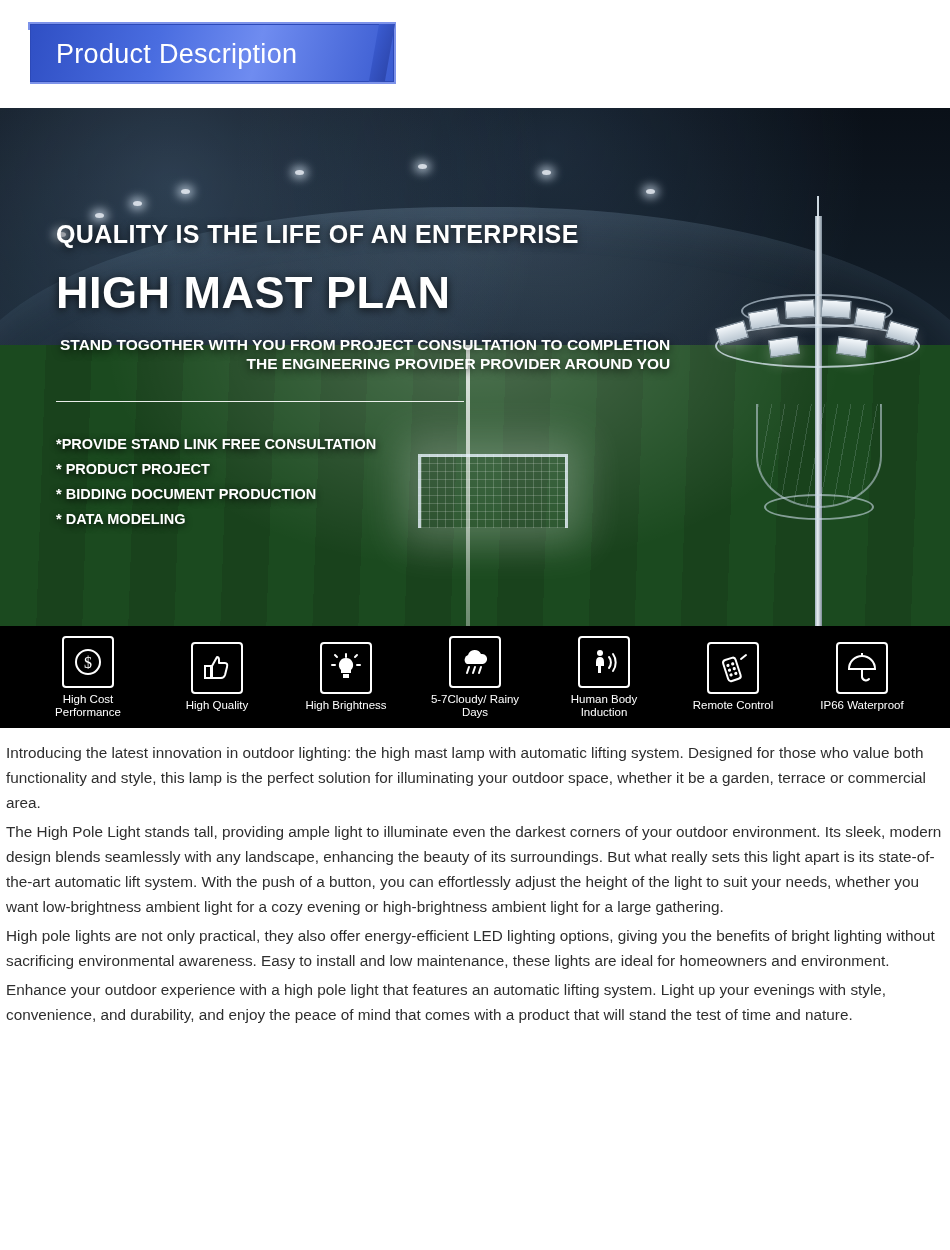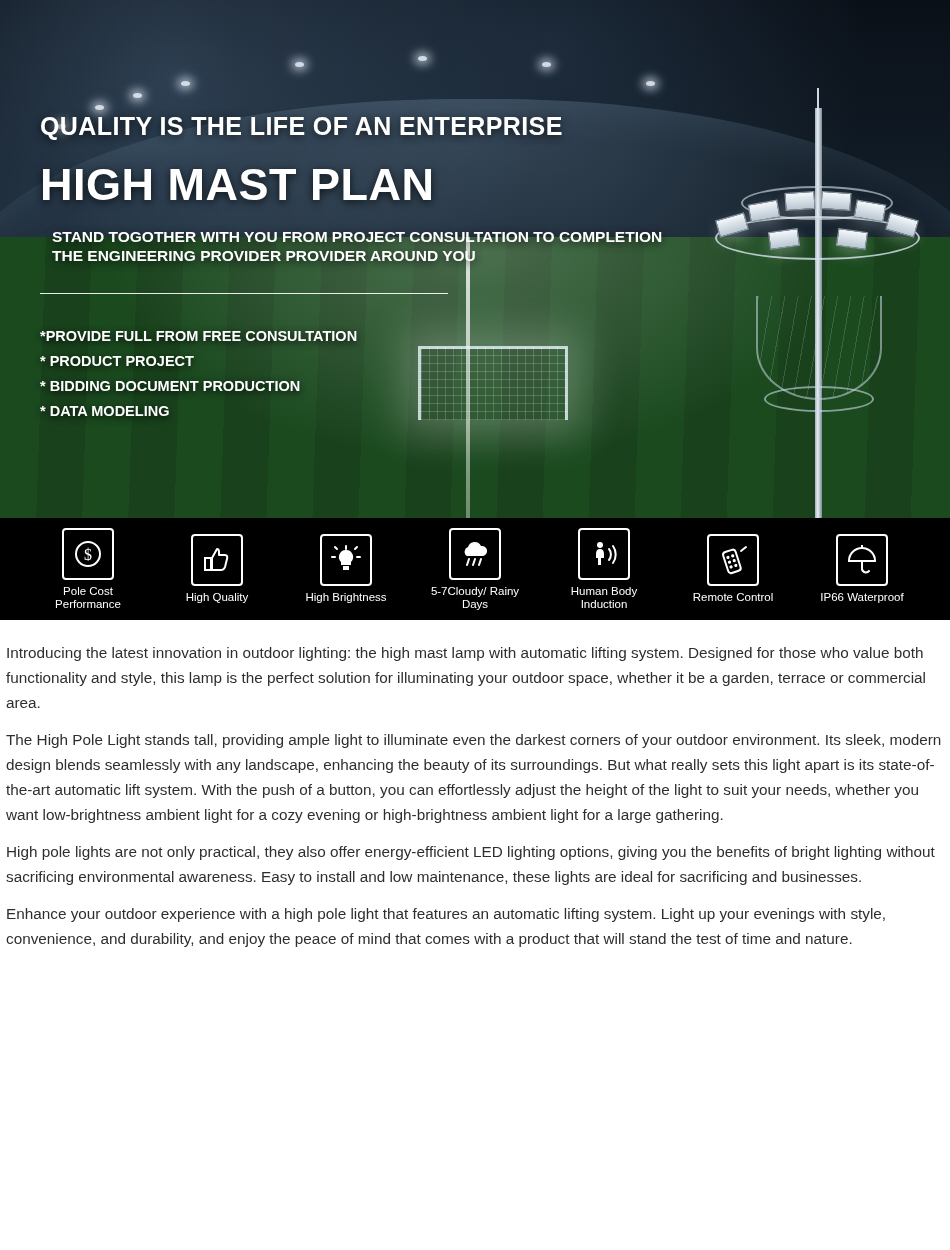--- a/index.html
+++ b/index.html
@@ -266,6 +266,12 @@
 
 <div class="page">
 
+  <div class="header-wrap">
+    <div class="title-badge">
+      <div class="skew-edge"></div>
+      <span>Product Description</span>
+    </div>
+  </div>
 
   <div class="hero">
     <div class="sky"></div>

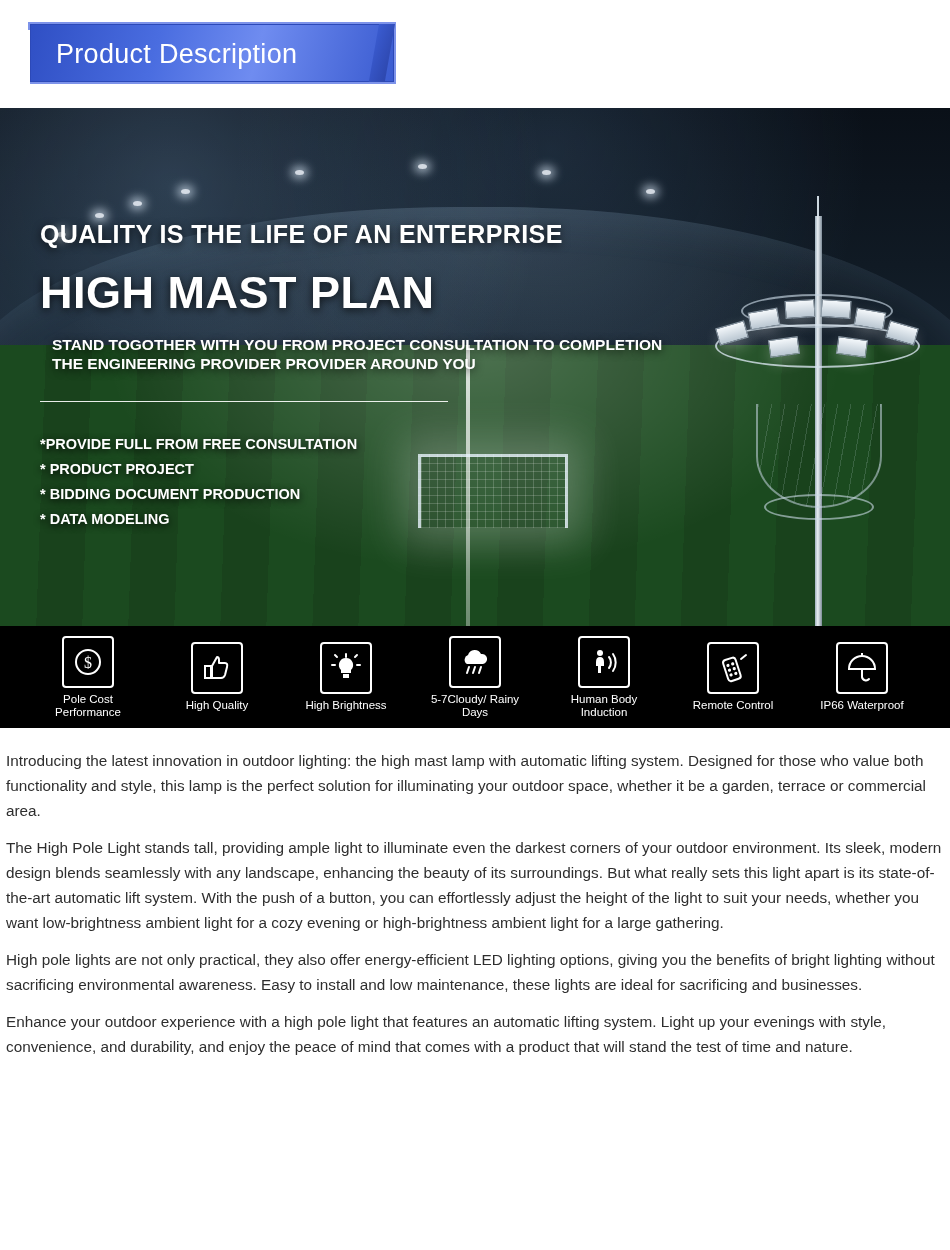--- a/index.html
+++ b/index.html
@@ -191,7 +191,7 @@
 
   .hero-text {
     position: absolute;
-    left: 40px; top: 112px;
+    left: 56px; top: 112px;
     color: #fff;
     text-shadow: 0 2px 8px rgba(0,0,0,.75);
   }

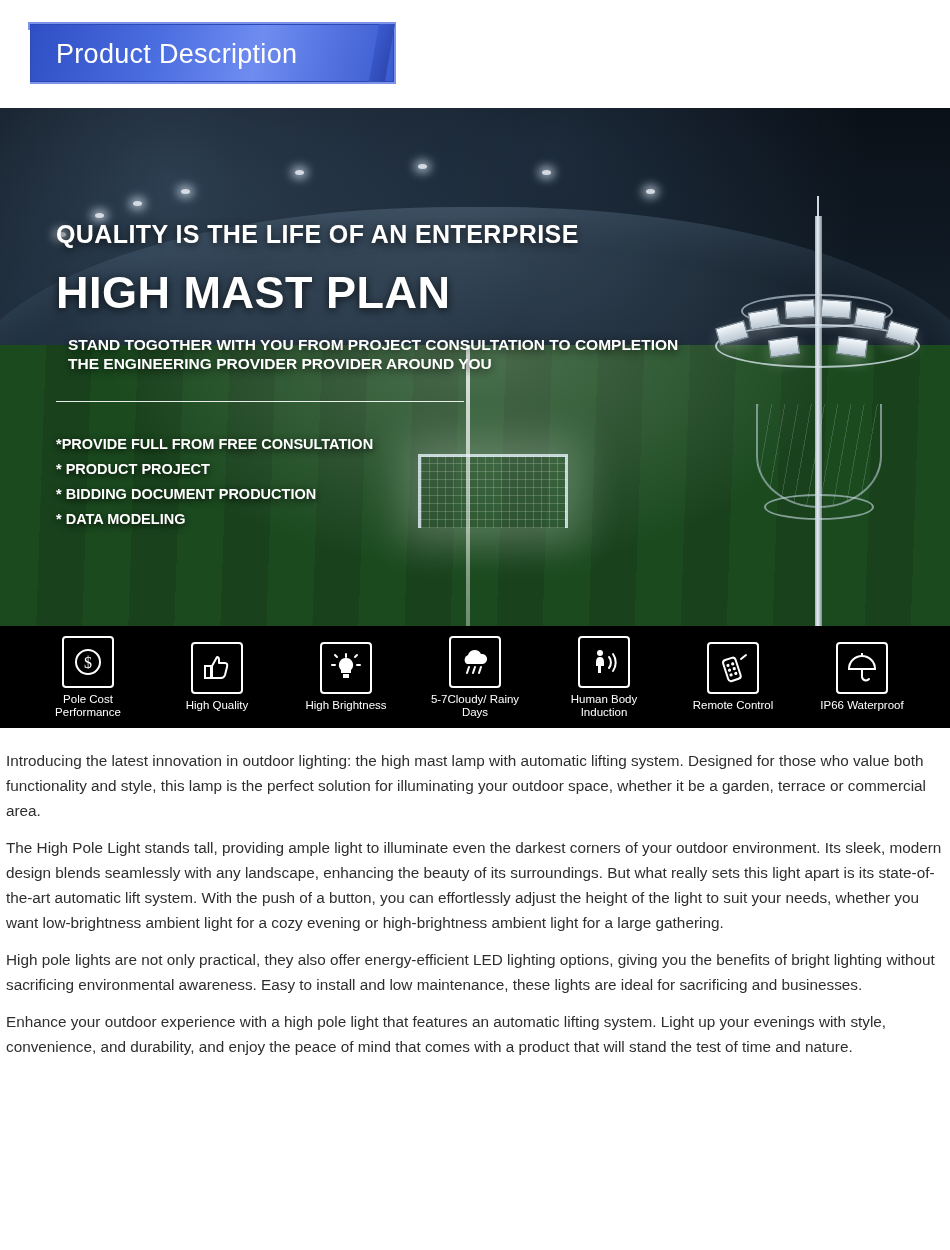--- a/index.html
+++ b/index.html
@@ -205,7 +205,8 @@
   }
   .h-sub {
     font-size: 15.5px; font-weight: bold; line-height: 19px;
-    margin: 0 0 28px 12px;
+    margin: 0 0 28px 4px;
+    text-align: right;
   }
   .rule {
     width: 408px; height: 1px;

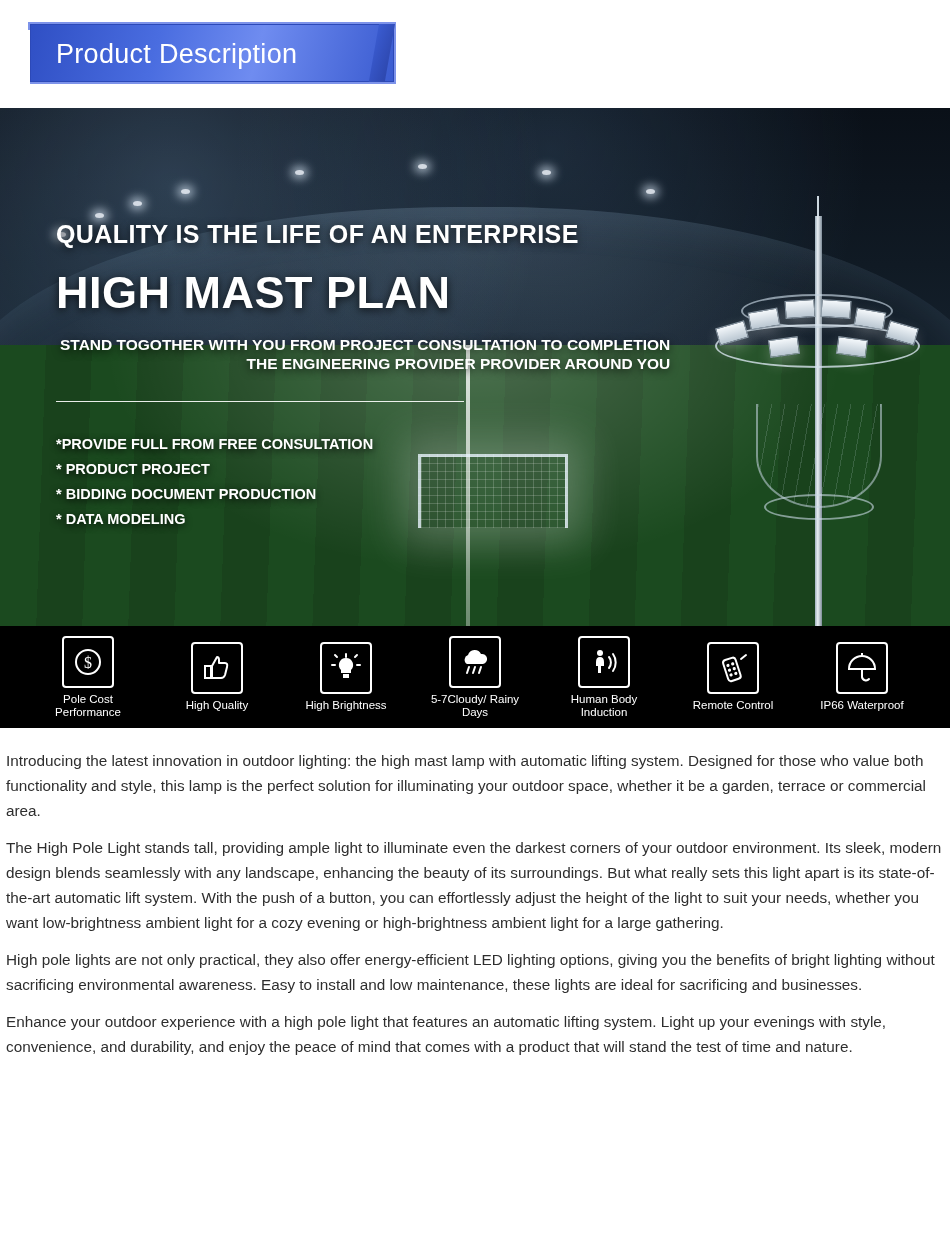--- a/index.html
+++ b/index.html
@@ -318,7 +318,7 @@
       </p>
       <div class="rule"></div>
       <ul class="bullets">
-        <li>*PROVIDE FULL FROM FREE CONSULTATION</li>
+        <li>*PROVIDE STAND LINK FREE CONSULTATION</li>
         <li>* PRODUCT PROJECT</li>
         <li>* BIDDING DOCUMENT PRODUCTION</li>
         <li>* DATA MODELING</li>

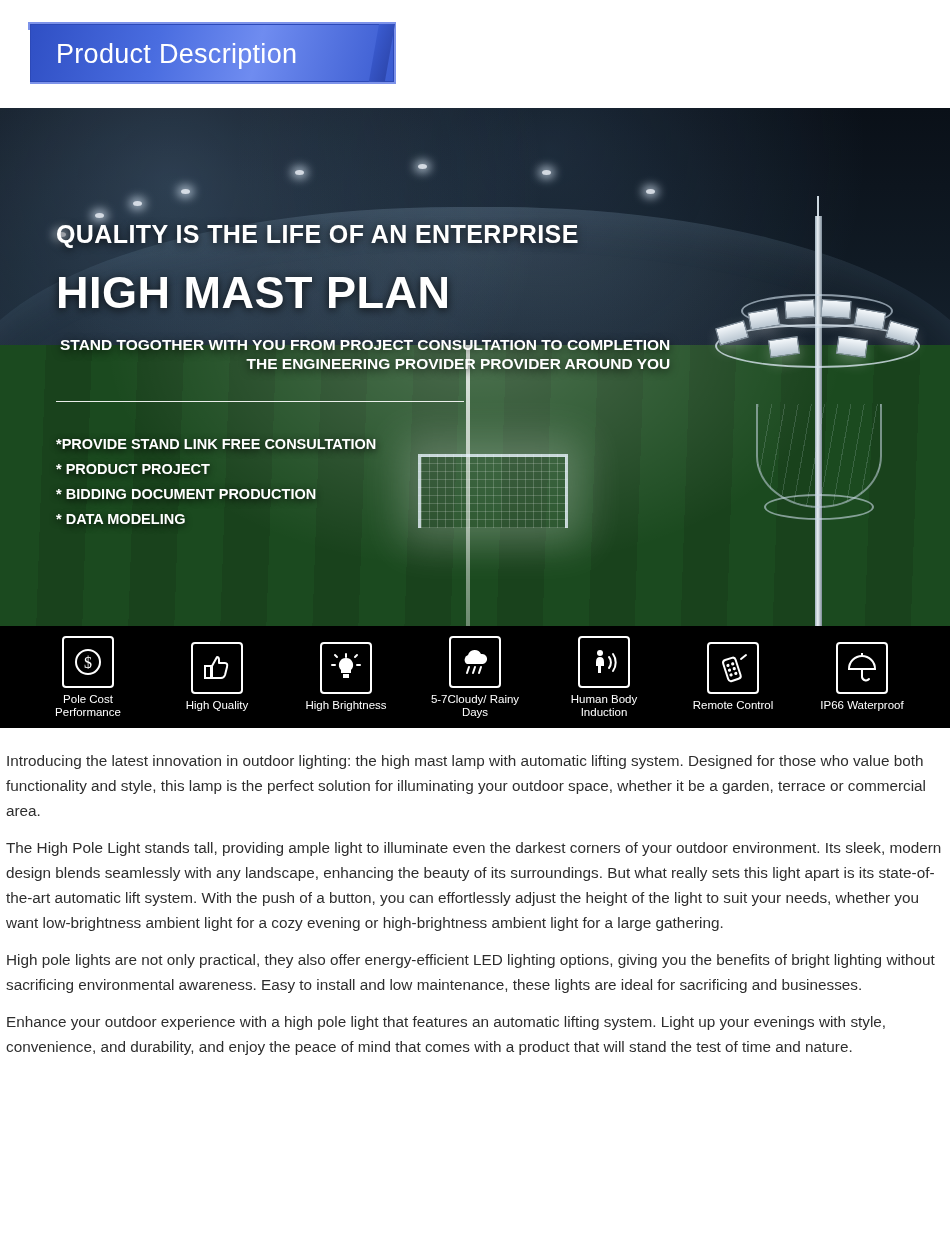--- a/index.html
+++ b/index.html
@@ -334,7 +334,7 @@
             <text x="17" y="23" text-anchor="middle" font-family="Liberation Serif, serif" font-size="16" fill="#fff">$</text>
           </svg>
         </div>
-        <div class="icon-label">Pole Cost Performance</div>
+        <div class="icon-label">High Cost Performance</div>
       </div>
 
       <div class="icon-cell">

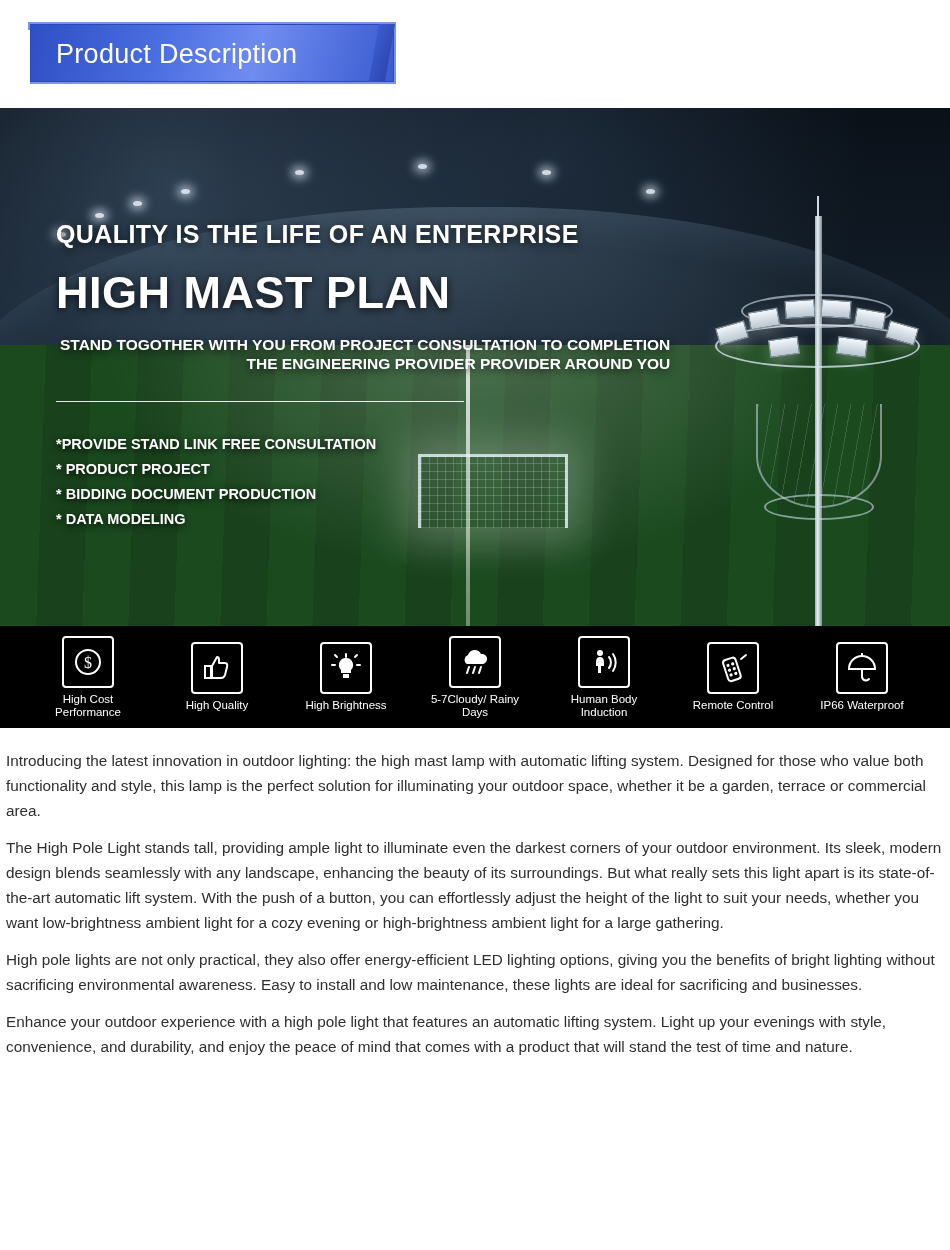--- a/index.html
+++ b/index.html
@@ -256,7 +256,7 @@
     color: #2b2b2b;
   }
   .body-copy p {
-    margin: 12px 0 2px 0;
+    margin: 4px 0 2px 0;
     font-size: 15.3px;
     line-height: 25px;
     color: #2e2e2e;

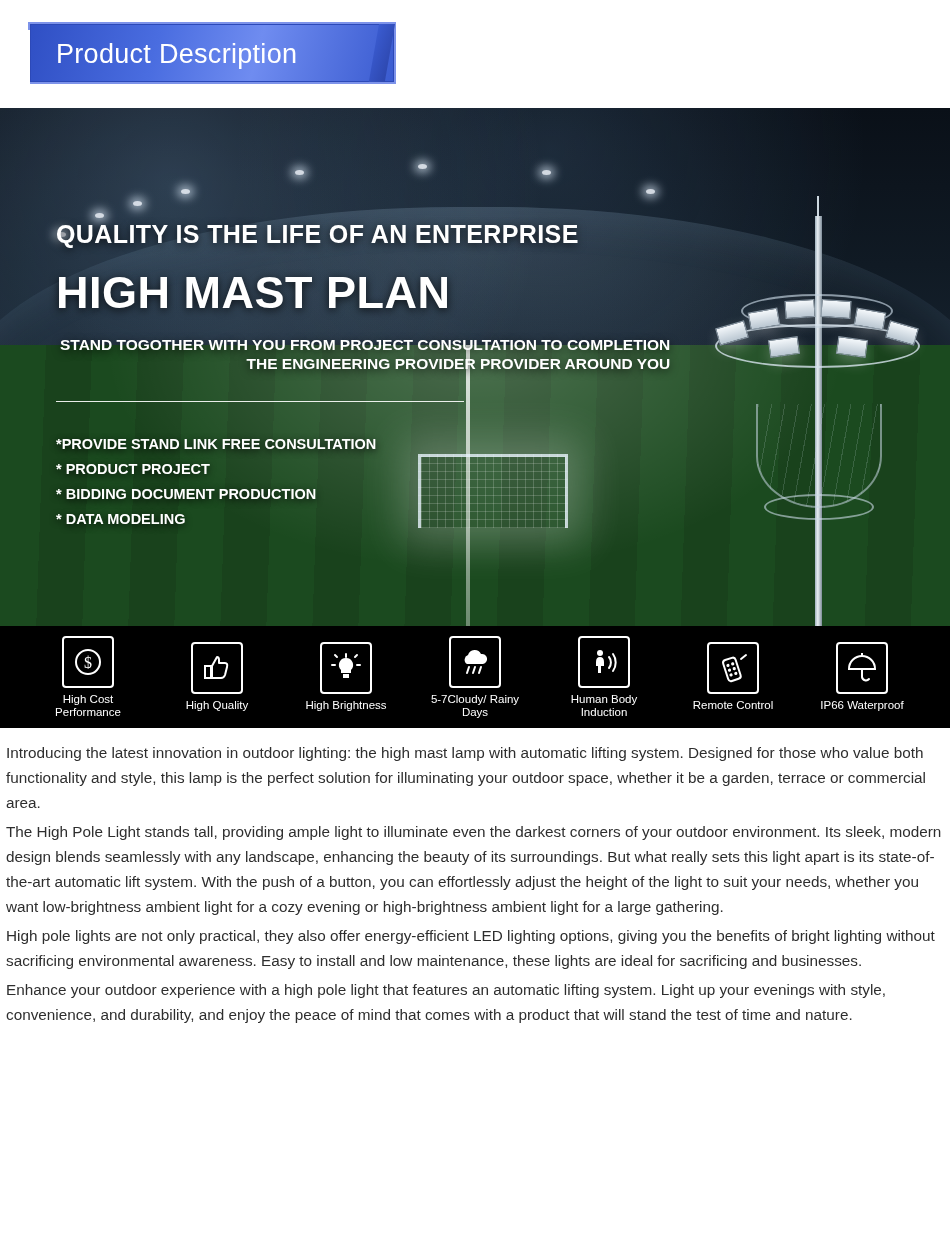--- a/index.html
+++ b/index.html
@@ -428,7 +428,7 @@
   <div class="body-copy">
     <p>Introducing the latest innovation in outdoor lighting: the high mast lamp with automatic lifting system. Designed for those who value both functionality and style, this lamp is the perfect solution for illuminating your outdoor space, whether it be a garden, terrace or commercial area.</p>
     <p>The High Pole Light stands tall, providing ample light to illuminate even the darkest corners of your outdoor environment. Its sleek, modern design blends seamlessly with any landscape, enhancing the beauty of its surroundings. But what really sets this light apart is its state-of-the-art automatic lift system. With the push of a button, you can effortlessly adjust the height of the light to suit your needs, whether you want low-brightness ambient light for a cozy evening or high-brightness ambient light for a large gathering.</p>
-    <p>High pole lights are not only practical, they also offer energy-efficient LED lighting options, giving you the benefits of bright lighting without sacrificing environmental awareness. Easy to install and low maintenance, these lights are ideal for sacrificing and businesses.</p>
+    <p>High pole lights are not only practical, they also offer energy-efficient LED lighting options, giving you the benefits of bright lighting without sacrificing environmental awareness. Easy to install and low maintenance, these lights are ideal for homeowners and environment.</p>
     <p>Enhance your outdoor experience with a high pole light that features an automatic lifting system. Light up your evenings with style, convenience, and durability, and enjoy the peace of mind that comes with a product that will stand the test of time and nature.</p>
   </div>
 

